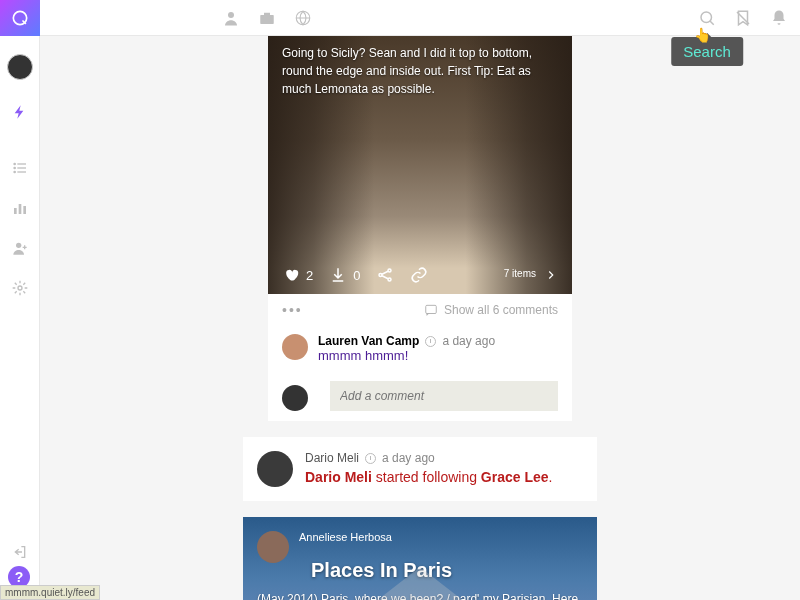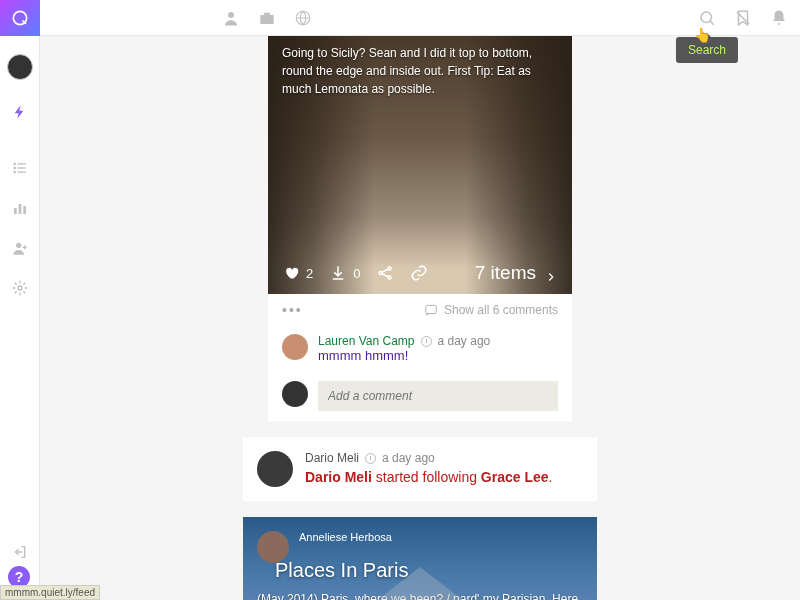--- a/index.html
+++ b/index.html
@@ -17,7 +17,7 @@
 .topbar-right{display:flex;gap:18px;margin-left:auto;align-items:center}
 .top-icon{color:#c0c0c0;cursor:pointer;display:flex;align-items:center;position:relative}
 .top-icon svg{width:18px;height:18px}
-.tooltip{position:absolute;top:28px;left:50%;transform:translateX(-50%);background:#555;color:#bef264;font-size:12px;padding:6px 12px;border-radius:3px;white-space:nowrap}
+.tooltip{position:absolute;top:28px;left:50%;transform:translateX(-50%);background:#555;color:#5eead4;font-size:15px;padding:6px 12px;border-radius:3px;white-space:nowrap}
 .tooltip::before{content:'';position:absolute;top:-4px;left:50%;transform:translateX(-50%);border-left:4px solid transparent;border-right:4px solid transparent;border-bottom:4px solid #555}
 .cursor-hand{position:absolute;top:18px;left:-4px;font-size:14px;z-index:10;pointer-events:none}
 .feed{position:absolute;left:40px;right:0;top:36px;bottom:0;overflow-y:auto;padding:0;display:flex;flex-direction:column;align-items:center}

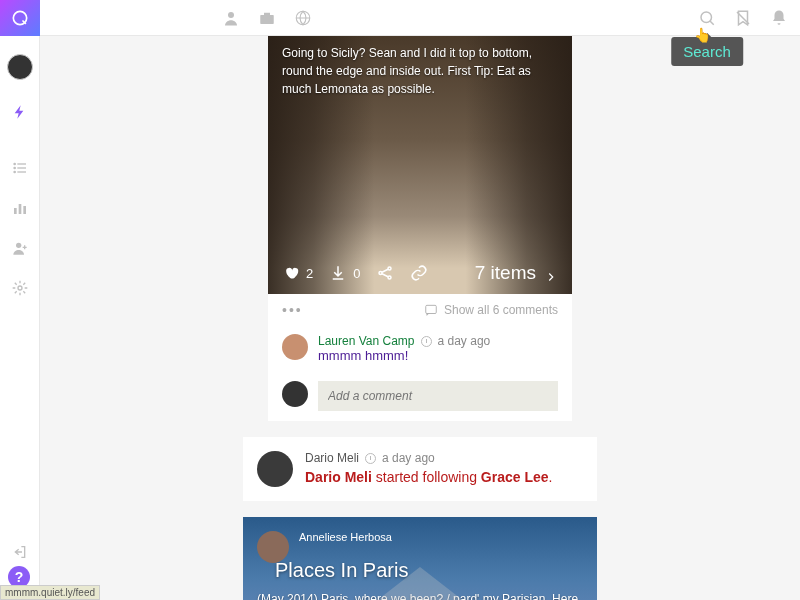--- a/index.html
+++ b/index.html
@@ -31,7 +31,7 @@
 .hero-footer{position:absolute;bottom:10px;left:14px;right:14px;display:flex;align-items:center;color:#fff;z-index:2}
 .hf-item{display:flex;align-items:center;gap:6px;margin-right:16px;font-size:13px}
 .hf-item svg{width:18px;height:18px}
-.hf-right{margin-left:auto;display:flex;align-items:flex-end;gap:8px;font-size:19px}
+.hf-right{margin-left:auto;display:flex;align-items:flex-start;gap:8px;font-size:10px}
 .comments-bar{display:flex;align-items:center;padding:8px 14px;color:#aaa;font-size:12px}
 .dots{letter-spacing:2px;font-size:14px}
 .show-comments{margin-left:auto;display:flex;align-items:center;gap:6px;cursor:pointer}

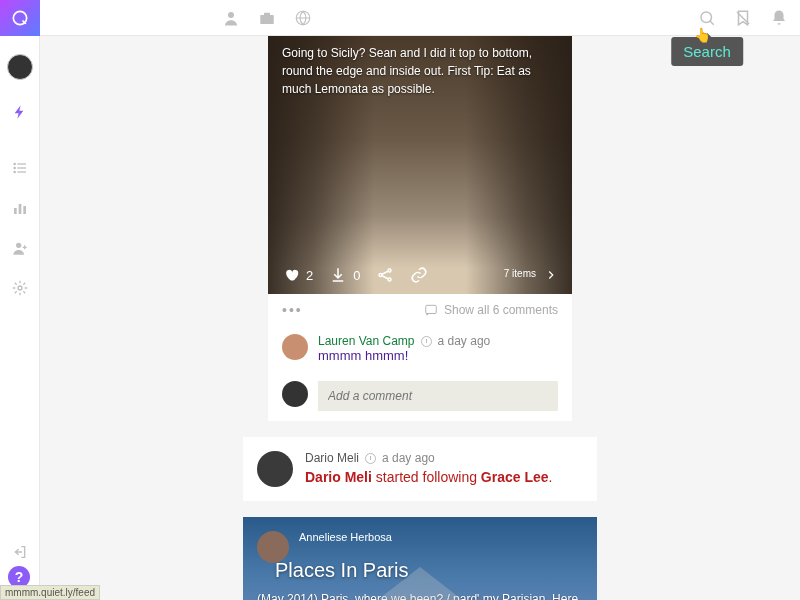--- a/index.html
+++ b/index.html
@@ -39,7 +39,7 @@
 .avatar-c{width:26px;height:26px;border-radius:50%;background:#c89070;flex-shrink:0}
 .comment-body{flex:1}
 .comment-head{display:flex;align-items:center;gap:6px;font-size:12px;color:#888}
-.comment-name{color:#15803d;font-weight:400}
+.comment-name{color:#000000;font-weight:700}
 .comment-text{font-size:13px;color:#4c1d95;margin-top:0}
 .add-comment{display:flex;padding:10px 14px;gap:10px;align-items:flex-start}
 .comment-input{flex:1;background:#ebebe4;border:none;padding:8px 10px;font-size:12px;font-style:italic;color:#888}

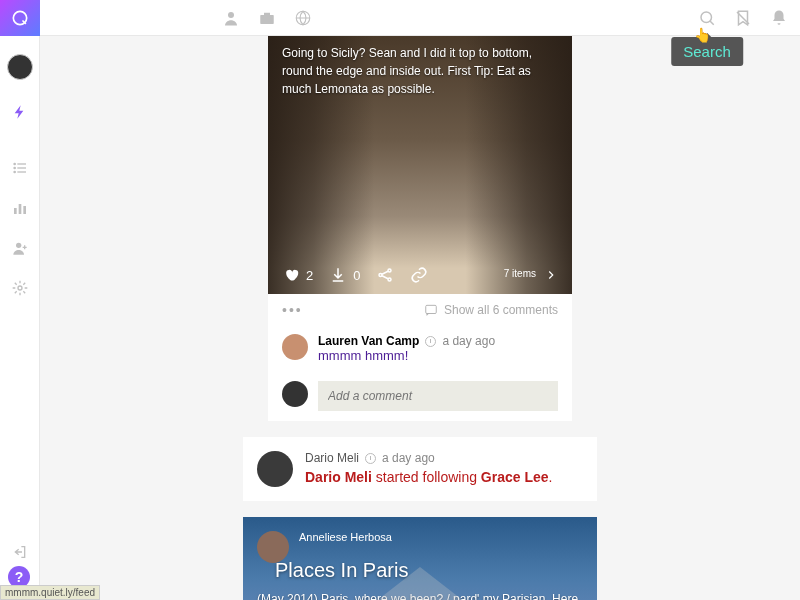--- a/index.html
+++ b/index.html
@@ -41,7 +41,7 @@
 .comment-head{display:flex;align-items:center;gap:6px;font-size:12px;color:#888}
 .comment-name{color:#000000;font-weight:700}
 .comment-text{font-size:13px;color:#4c1d95;margin-top:0}
-.add-comment{display:flex;padding:10px 14px;gap:10px;align-items:flex-start}
+.add-comment{display:flex;padding:10px 14px;gap:22px;align-items:flex-end}
 .comment-input{flex:1;background:#ebebe4;border:none;padding:8px 10px;font-size:12px;font-style:italic;color:#888}
 .follow-card{width:354px;background:#fff;margin-bottom:16px;padding:14px;display:flex;gap:12px;align-items:flex-start}
 .follow-avatar{width:36px;height:36px;border-radius:50%;background:#3a3a3a;flex-shrink:0}

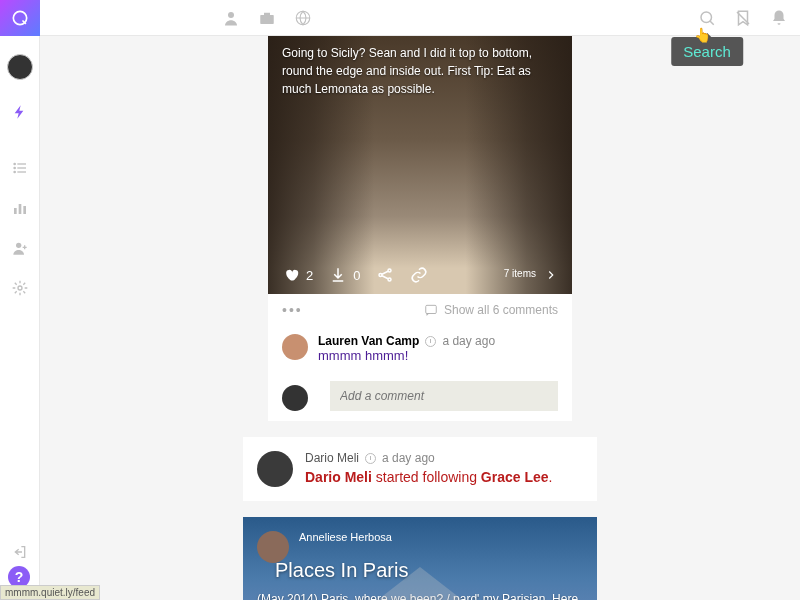--- a/index.html
+++ b/index.html
@@ -55,7 +55,7 @@
 .pyramid{position:absolute;bottom:0;left:50%;transform:translateX(-50%);width:0;height:0;border-left:90px solid transparent;border-right:90px solid transparent;border-bottom:70px solid rgba(200,200,200,.3)}
 .paris-author{font-size:11px;margin-left:42px;margin-bottom:16px}
 .paris-avatar-wrap{position:absolute;left:14px;top:14px;width:32px;height:32px;border-radius:50%;background:#8a6a5a}
-.paris-title{font-size:20px;font-weight:400;margin-left:18px;margin-bottom:8px;text-shadow:0 1px 3px rgba(0,0,0,.5)}
+.paris-title{font-size:20px;font-weight:700;margin-left:54px;margin-bottom:8px;text-shadow:0 1px 3px rgba(0,0,0,.5)}
 .paris-desc{font-size:12px;line-height:1.5;text-shadow:0 1px 2px rgba(0,0,0,.5)}
 .help-btn{position:absolute;left:8px;bottom:12px;width:22px;height:22px;border-radius:50%;background:#8b5cf6;color:#fff;display:flex;align-items:center;justify-content:center;font-size:14px;font-weight:700}
 .status-bar{position:absolute;left:0;bottom:0;background:#e8e8d0;font-size:10px;padding:1px 4px;color:#555;border:1px solid #ccc}

